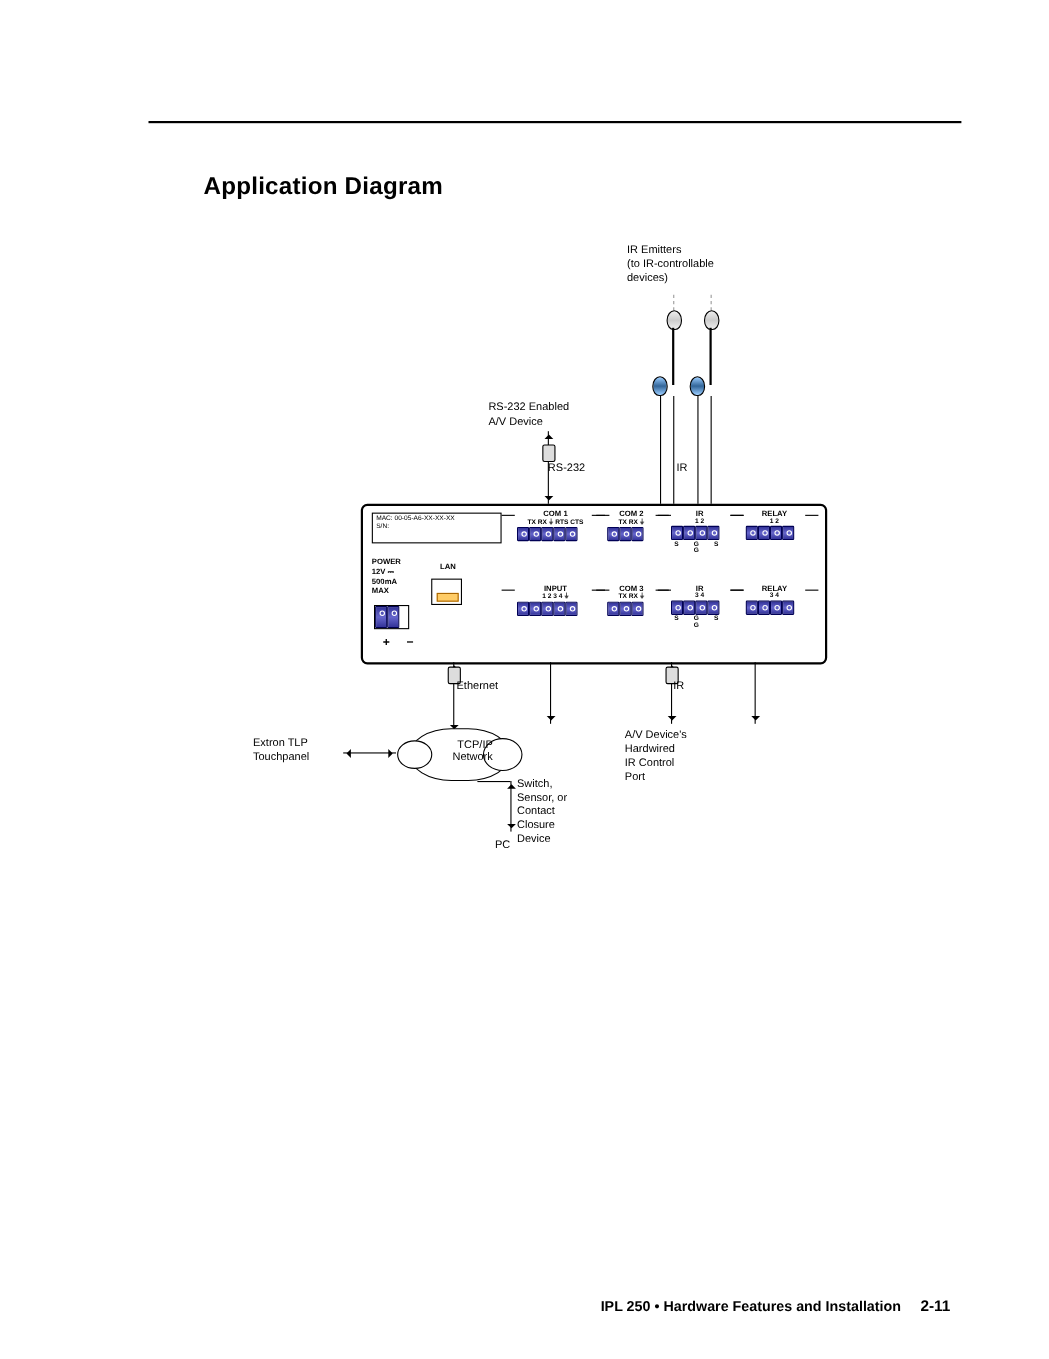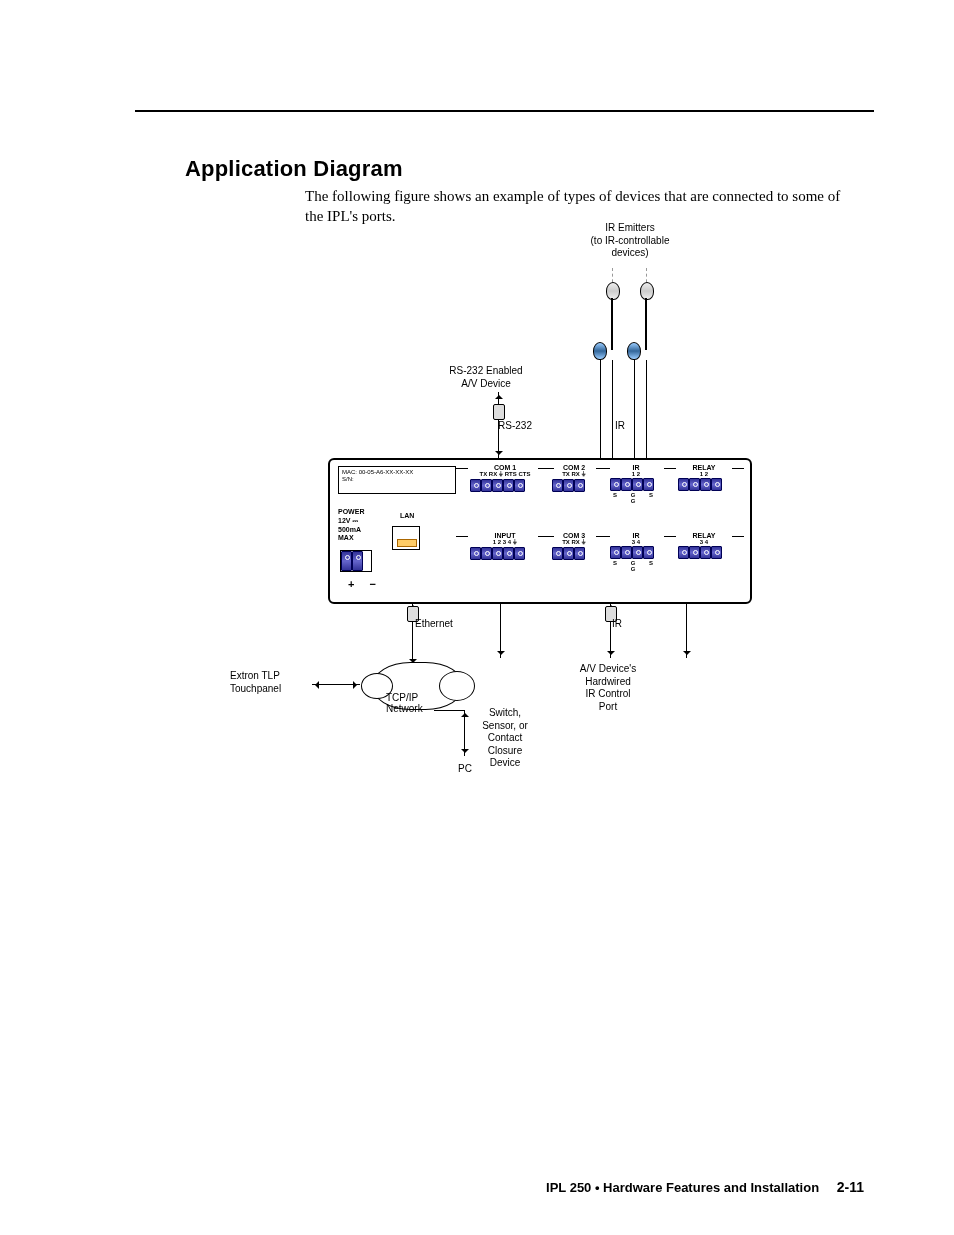--- a/index.html
+++ b/index.html
@@ -150,7 +150,6 @@
   <div class="top-rule"></div>
 
   <h1 class="section-title">Application Diagram</h1>
-  <p class="intro">The following figure shows an example of types of devices that are connected to some of the IPL's ports.</p>
 
   <div class="diagram">
 

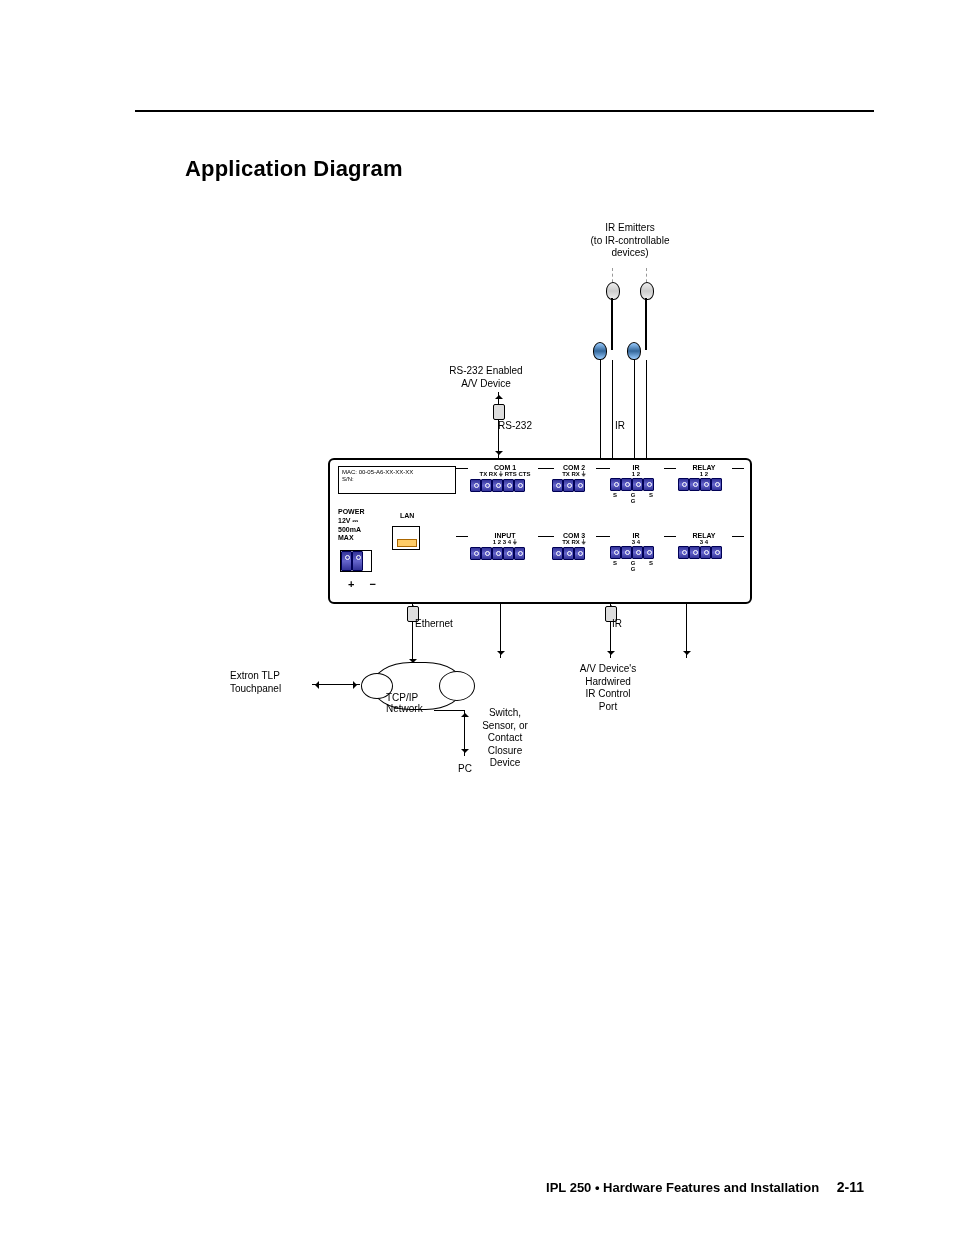--- a/index.html
+++ b/index.html
@@ -59,7 +59,7 @@
     font-size: 10px;
     color: #000;
   }
-  .d-label { position: absolute; text-align: center; line-height: 1.25; }
+  .d-label { position: absolute; text-align: left; line-height: 1.25; }
   .d-label.small { font-size: 10px; }
 
   

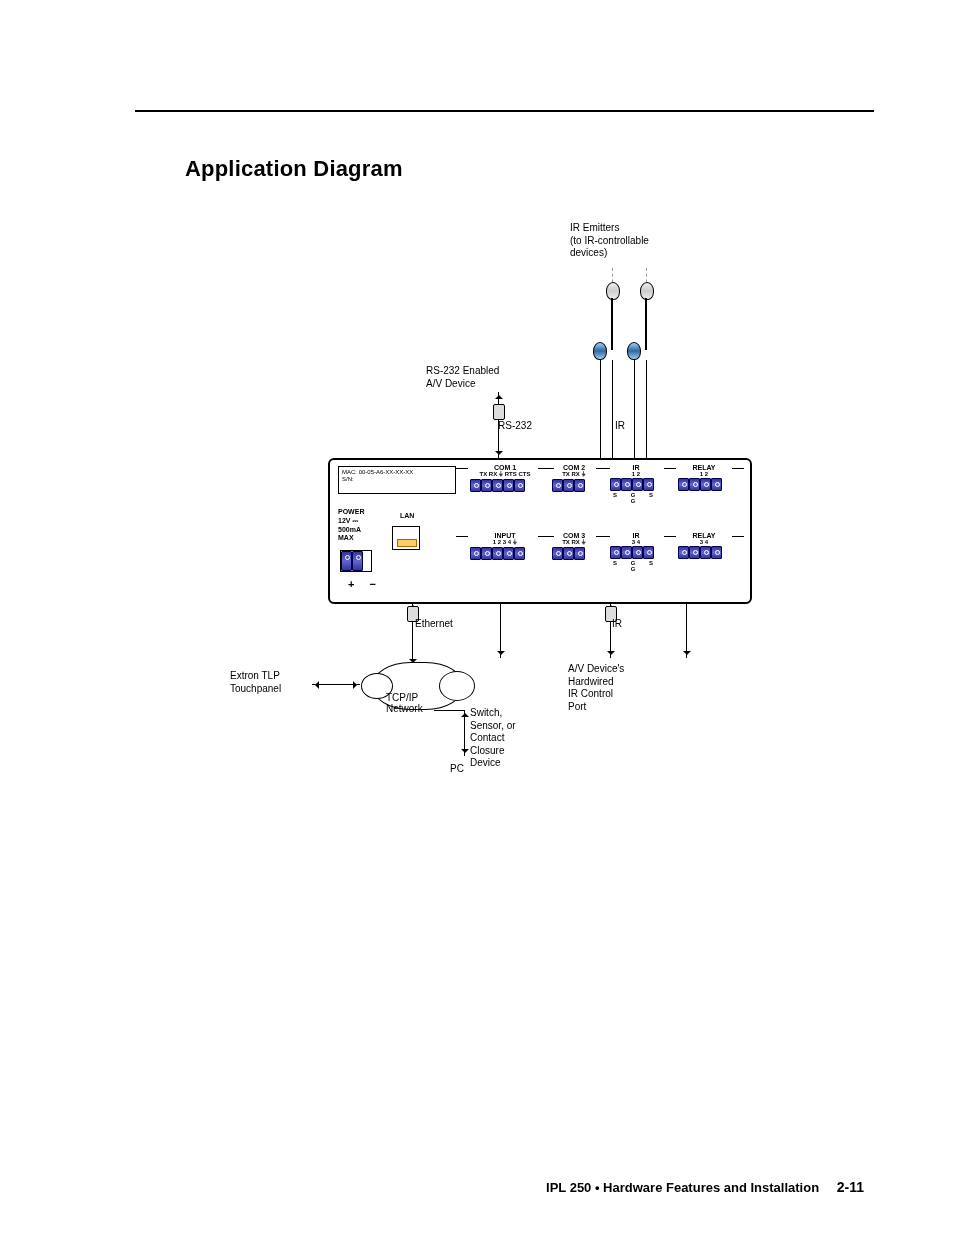--- a/index.html
+++ b/index.html
@@ -71,7 +71,7 @@
   .ir-stem { position: absolute; width: 2px; background: #000; }
 
   
-  .rs232-text { left: 126px; top: 145px; width: 120px; }
+  .rs232-text { left: 144px; top: 145px; width: 120px; }
   .rs232-label { left: 185px; top: 200px; width: 60px; text-align: center; }
   .ir-label { left: 315px; top: 200px; width: 40px; text-align: left; }
 

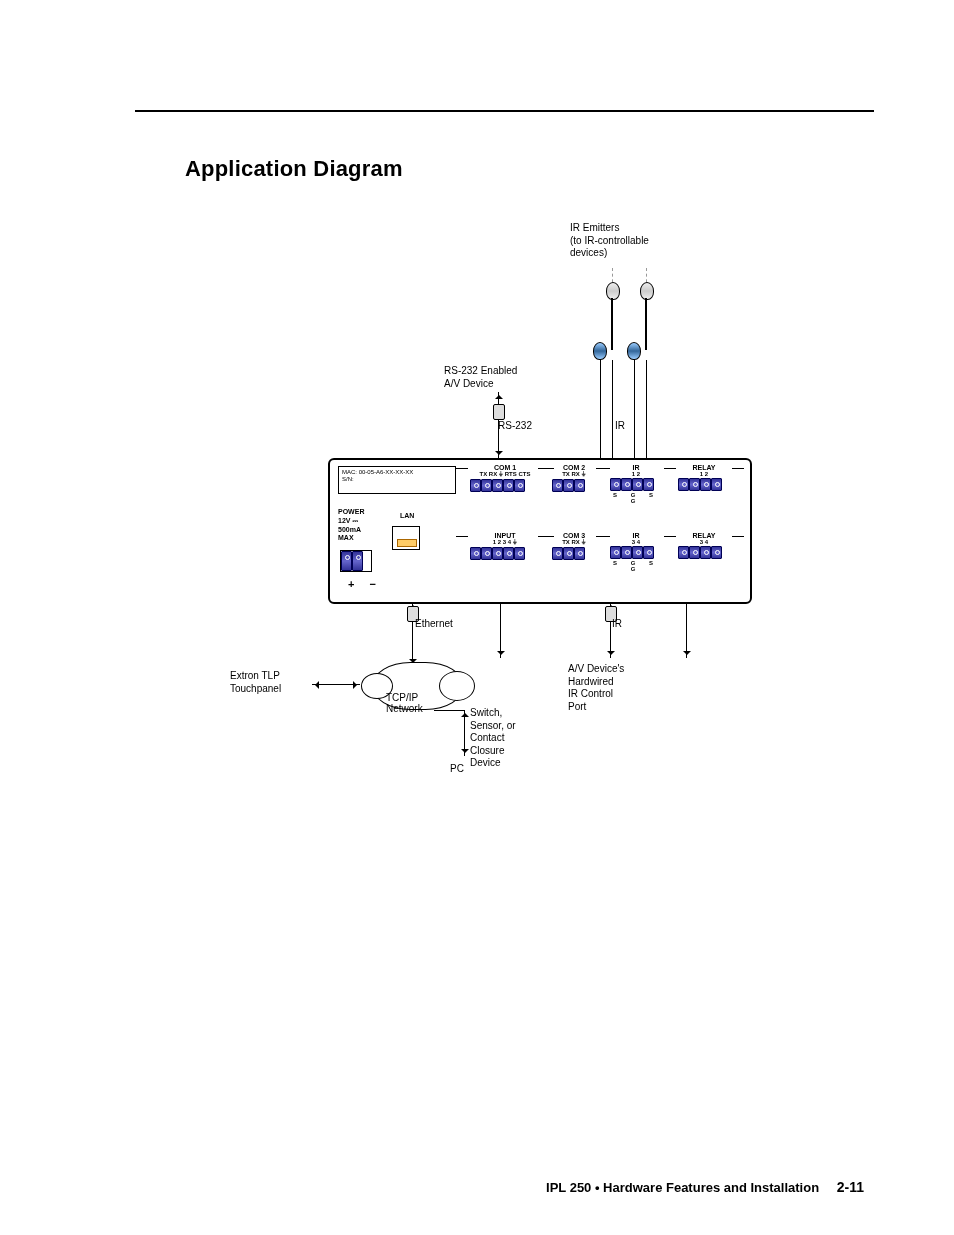--- a/index.html
+++ b/index.html
@@ -123,7 +123,7 @@
   .cloud::before,.cloud::after{content:"";position:absolute;border:1px solid #000;background:#fff;border-radius:50%;}
   .cloud::before{left:-12px;top:10px;width:30px;height:24px;}
   .cloud::after{right:-12px;top:8px;width:34px;height:28px;}
-  .cloud-text{position:absolute; left:86px; top:472px; font-size:10px; text-align:left; width:62px; z-index:3;}
+  .cloud-text{position:absolute; left:86px; top:452px; font-size:10px; text-align:right; width:62px; z-index:3;}
 
   
   .vline{position:absolute; width:0; border-left:1.5px solid #000;}

